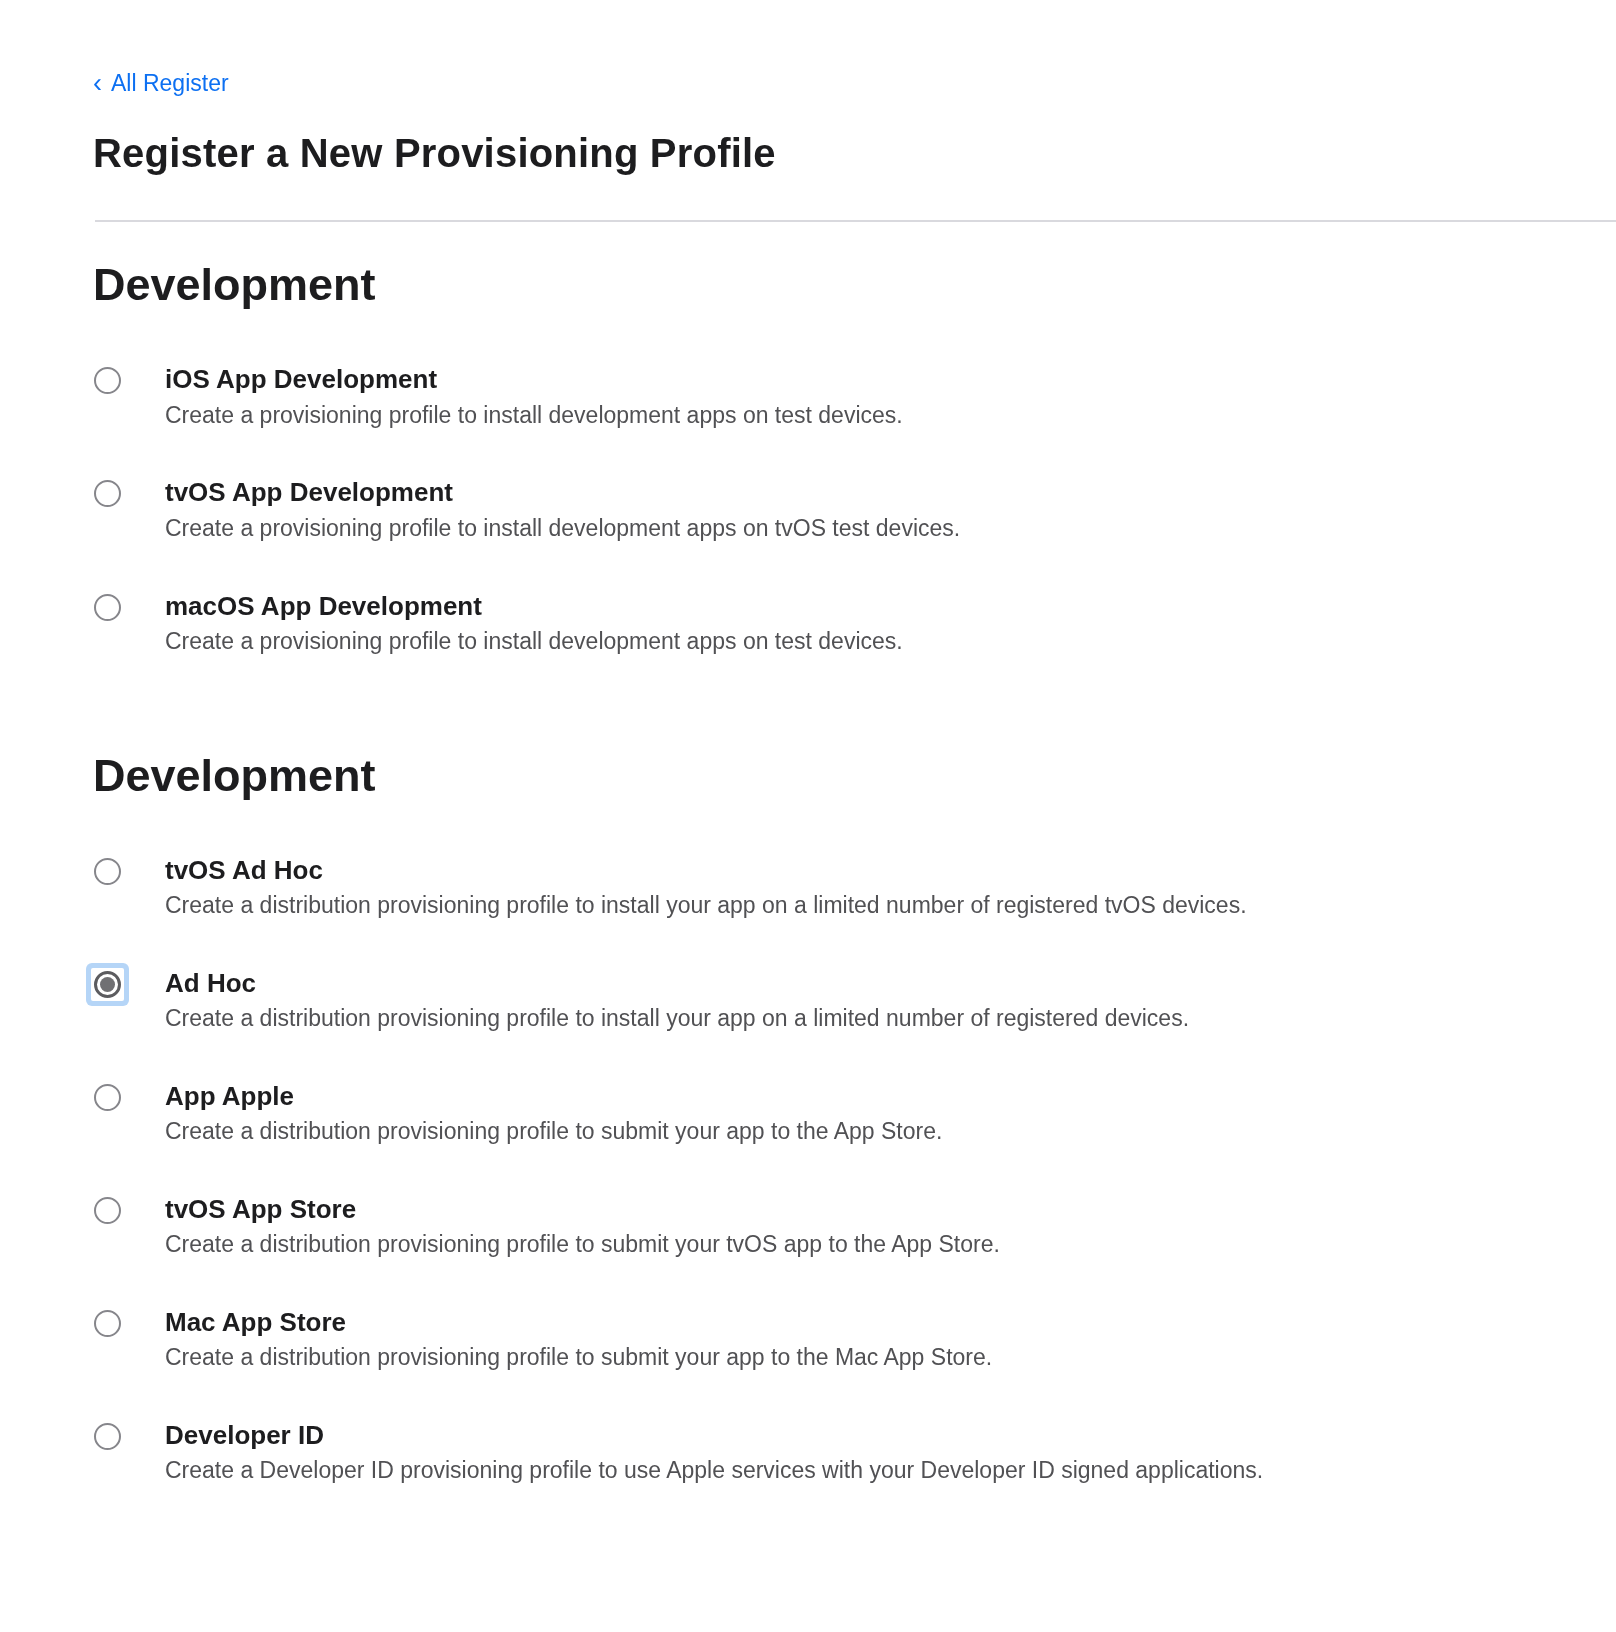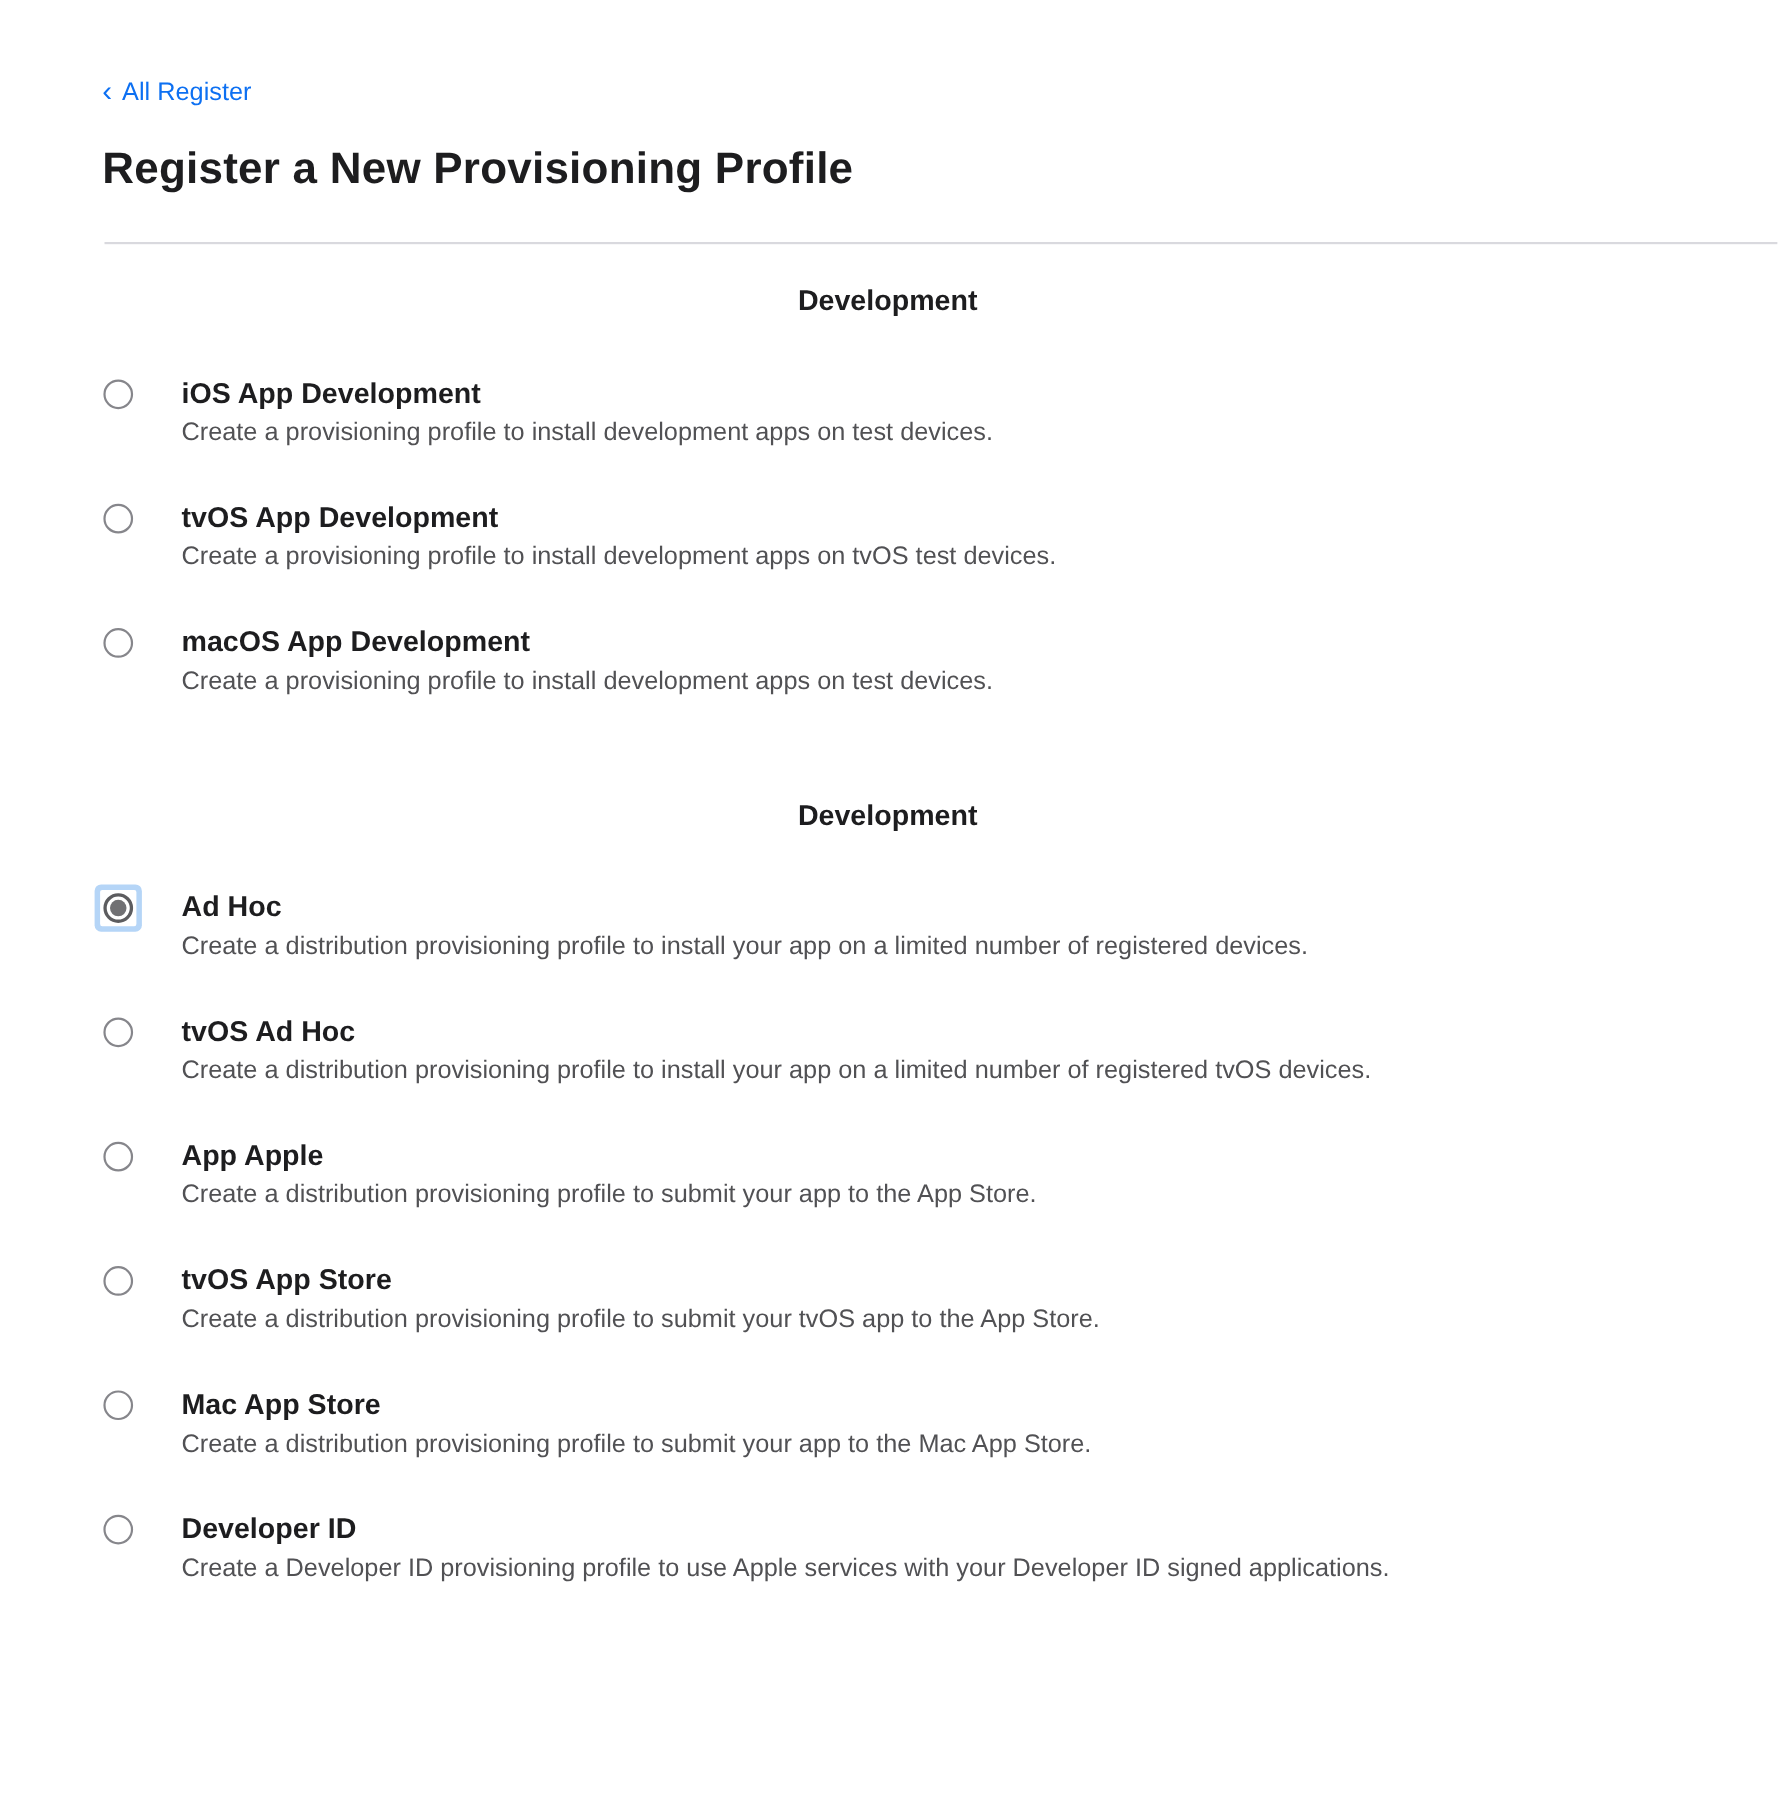--- a/index.html
+++ b/index.html
@@ -56,12 +56,11 @@
     margin:44px -95px 0 2px;
   }
   h2.section-heading{
-    font-size:26px;
+    font-size:45px;
     font-weight:700;
     line-height:1.2;
     margin:0 0 52px 0;
     color:var(--text-primary);
-    text-align:center;
   }
   #section-development h2.section-heading{margin-top:36px;}
   #section-distribution h2.section-heading{margin-top:92px;}

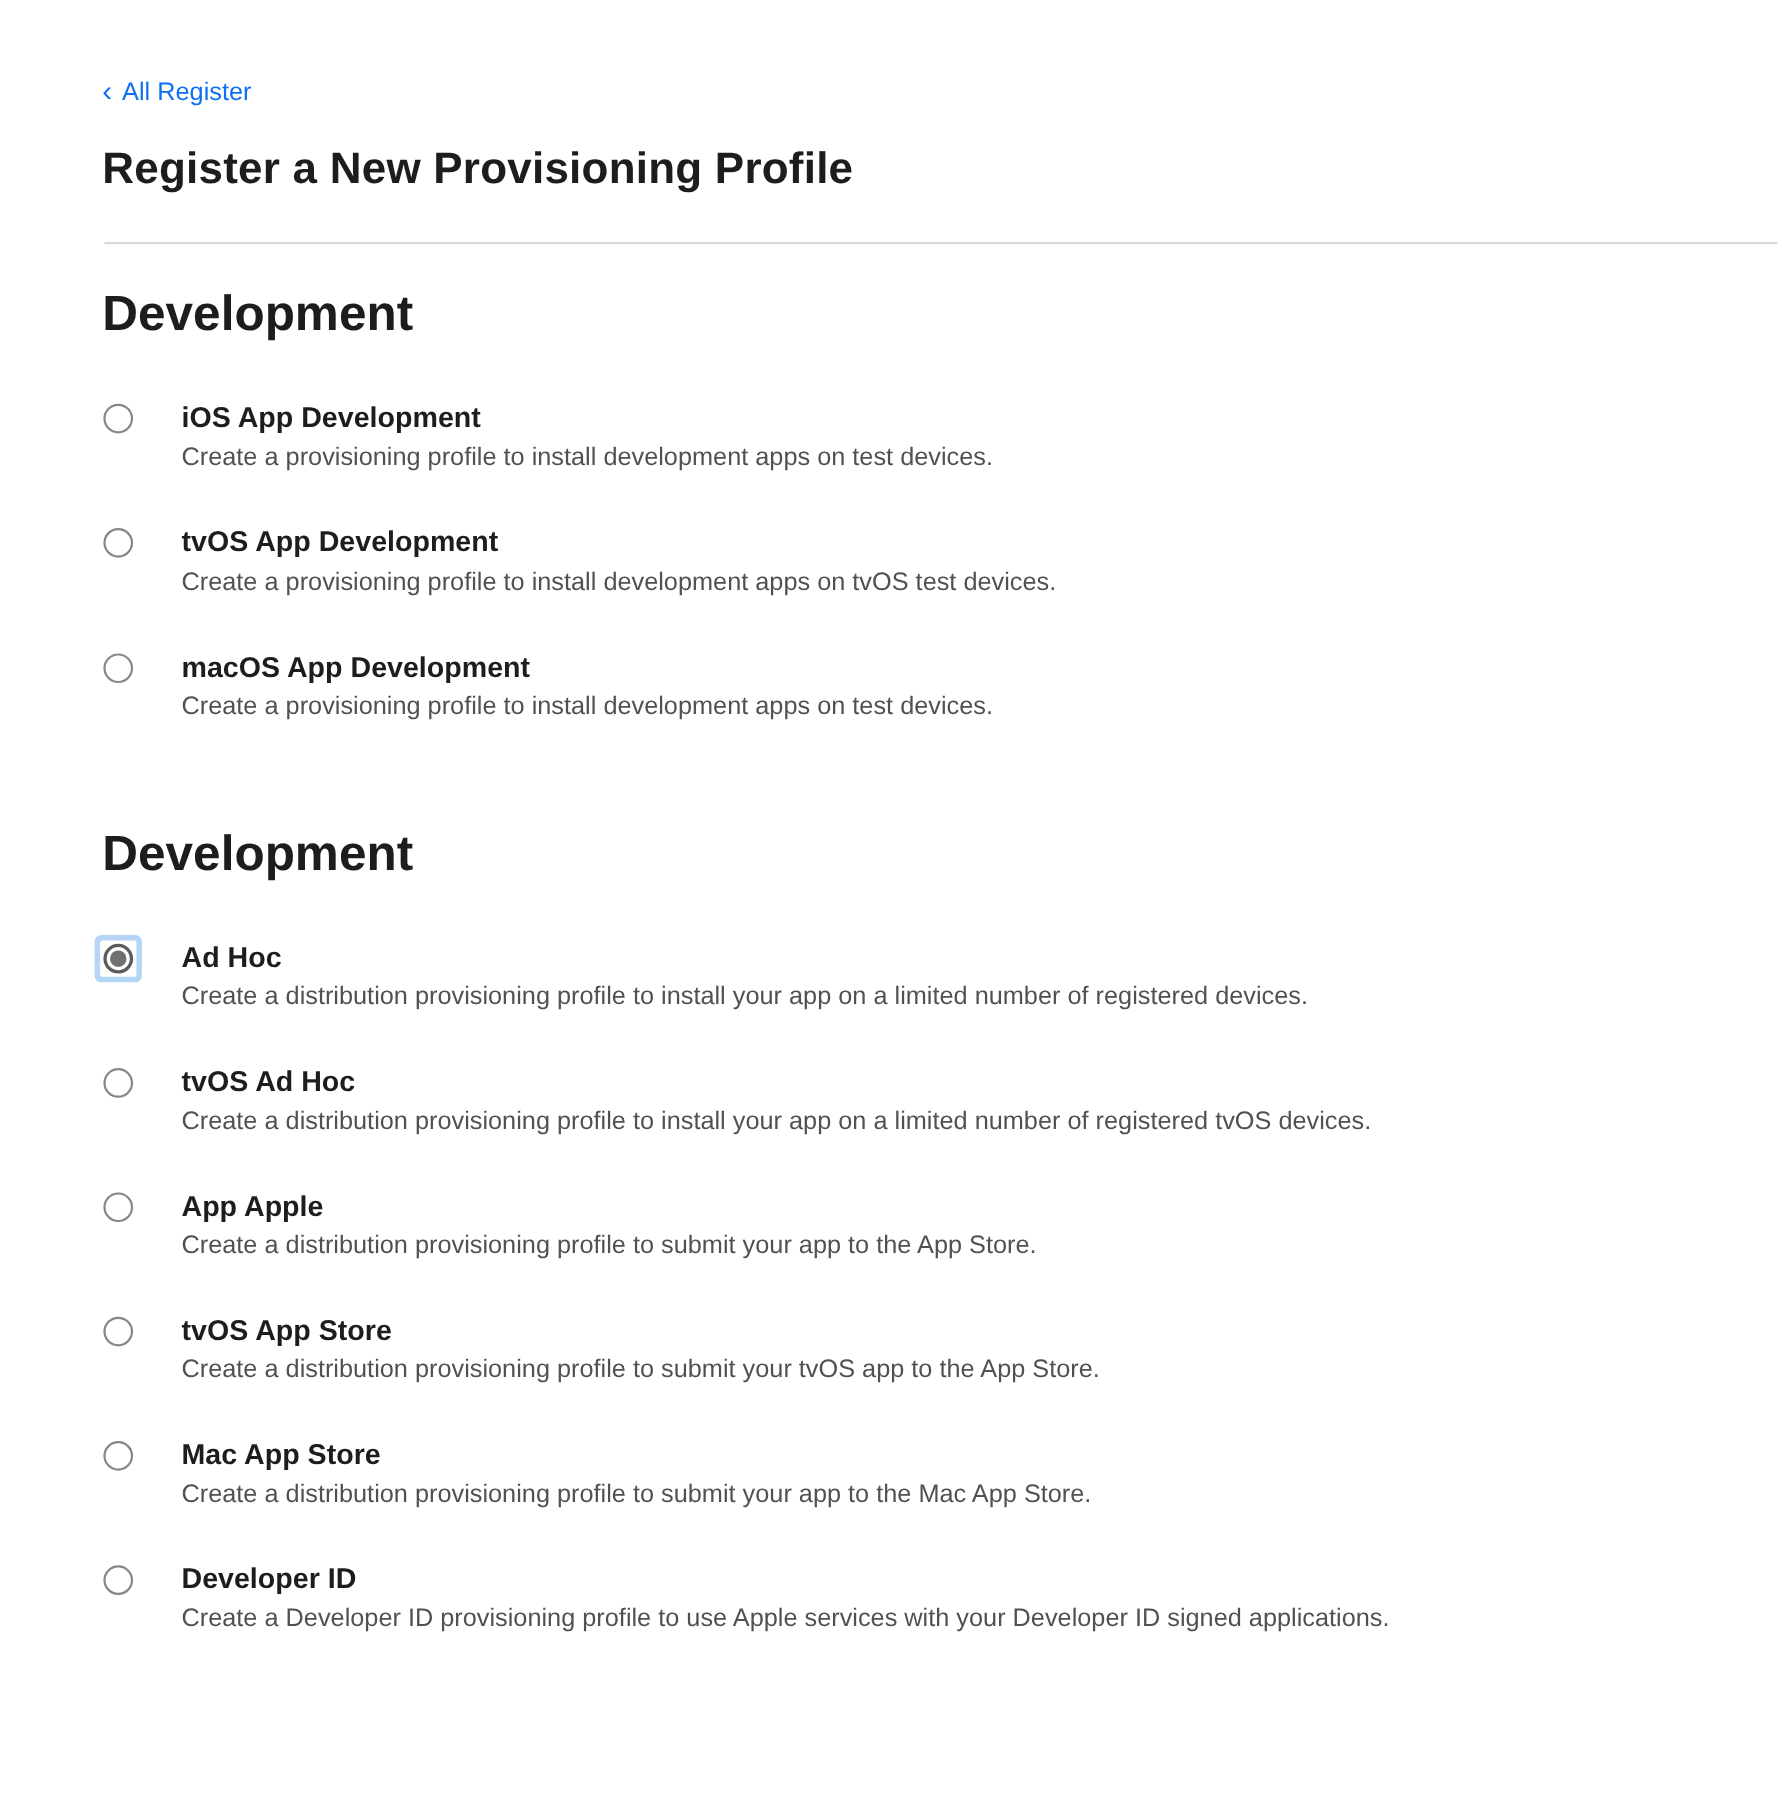--- a/index.html
+++ b/index.html
@@ -180,6 +180,18 @@
   <section id="section-distribution">
     <h2 class="section-heading">Development</h2>
 
+    <div class="option">
+      <div class="radio-cell">
+        <span class="radio-wrap">
+            <span class="radio" role="radio"></span>
+          </span>
+      </div>
+      <div class="option-text">
+        <div class="option-title">tvOS Ad Hoc</div>
+        <div class="option-desc">Create a distribution provisioning profile to install your app on a limited number of registered tvOS devices.</div>
+      </div>
+    </div>
+
     <div class="option selected focused">
       <div class="radio-cell">
         <span class="radio-wrap">
@@ -199,18 +211,6 @@
           </span>
       </div>
       <div class="option-text">
-        <div class="option-title">tvOS Ad Hoc</div>
-        <div class="option-desc">Create a distribution provisioning profile to install your app on a limited number of registered tvOS devices.</div>
-      </div>
-    </div>
-
-    <div class="option">
-      <div class="radio-cell">
-        <span class="radio-wrap">
-            <span class="radio" role="radio"></span>
-          </span>
-      </div>
-      <div class="option-text">
         <div class="option-title">App Apple</div>
         <div class="option-desc">Create a distribution provisioning profile to submit your app to the App Store.</div>
       </div>

